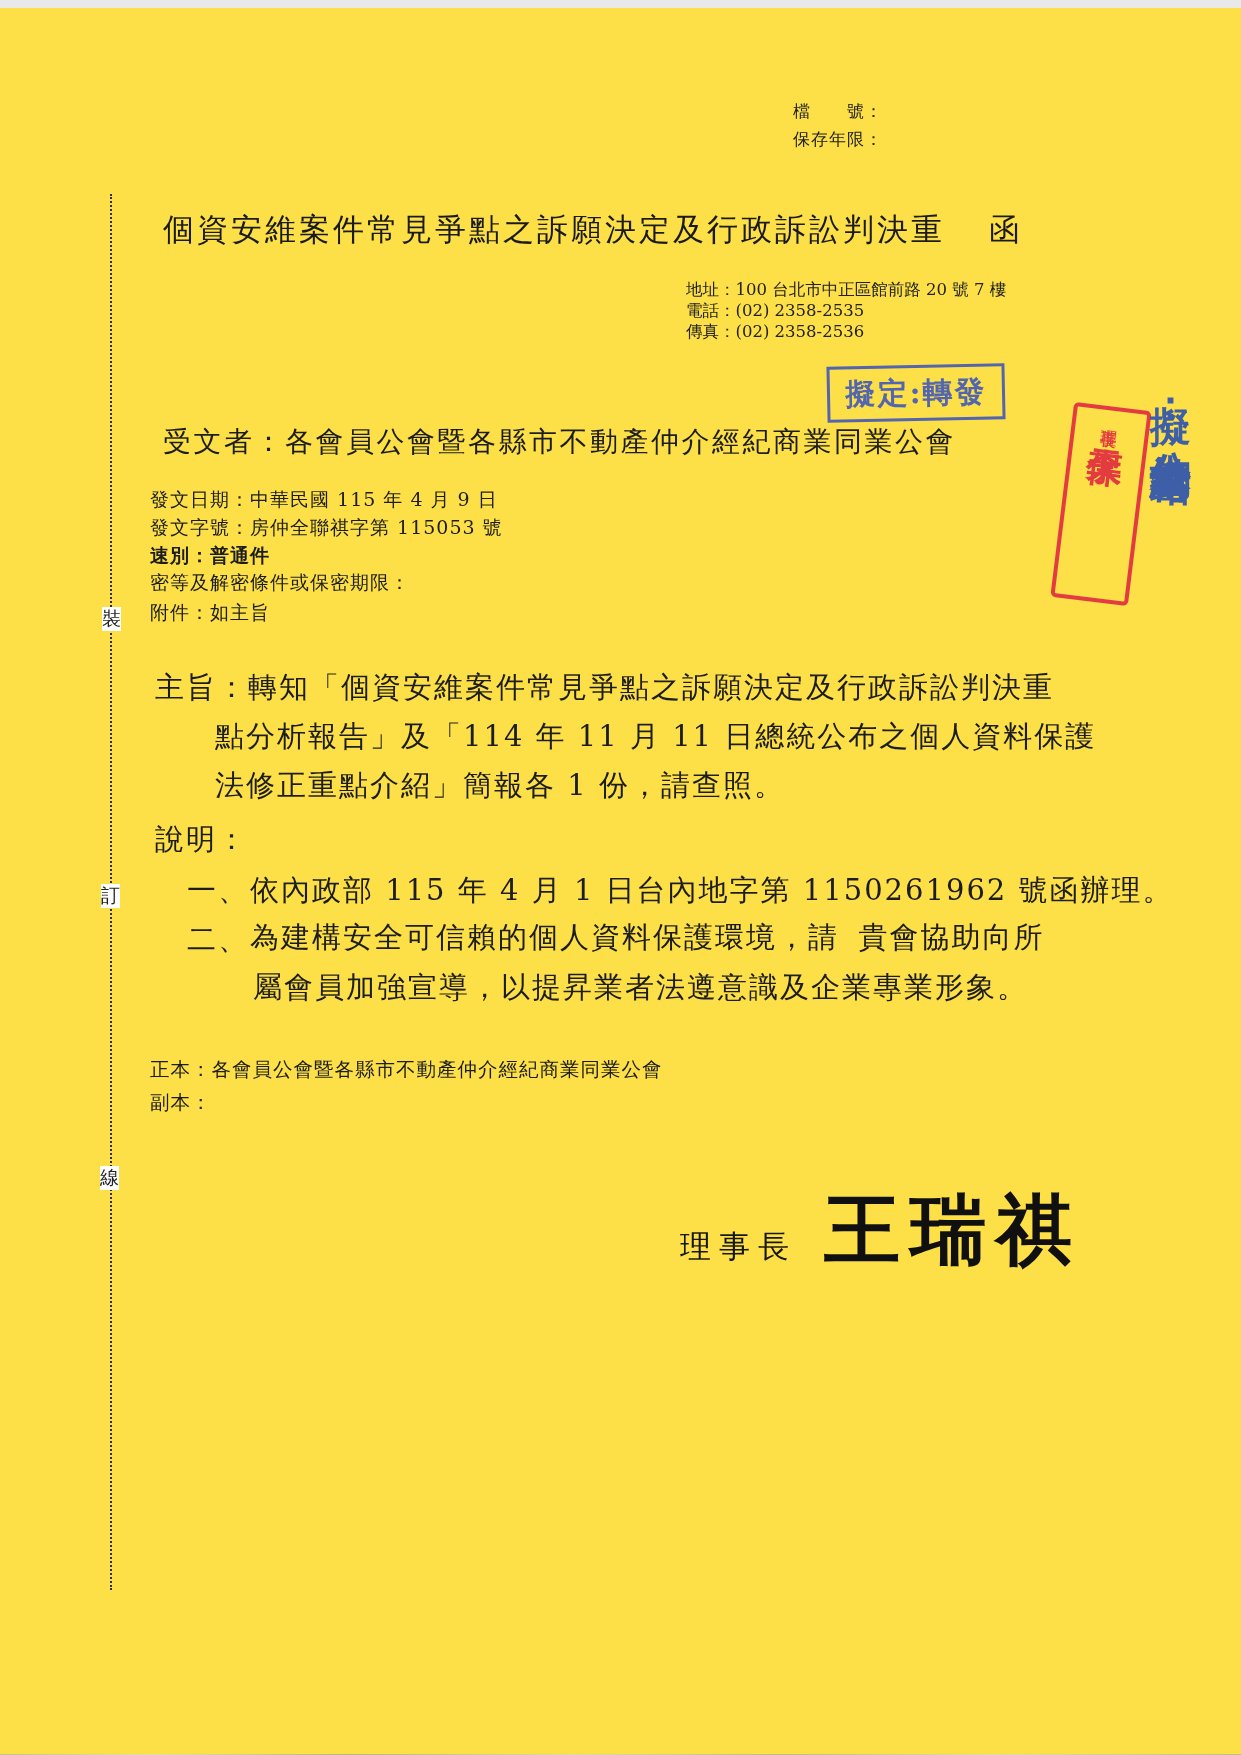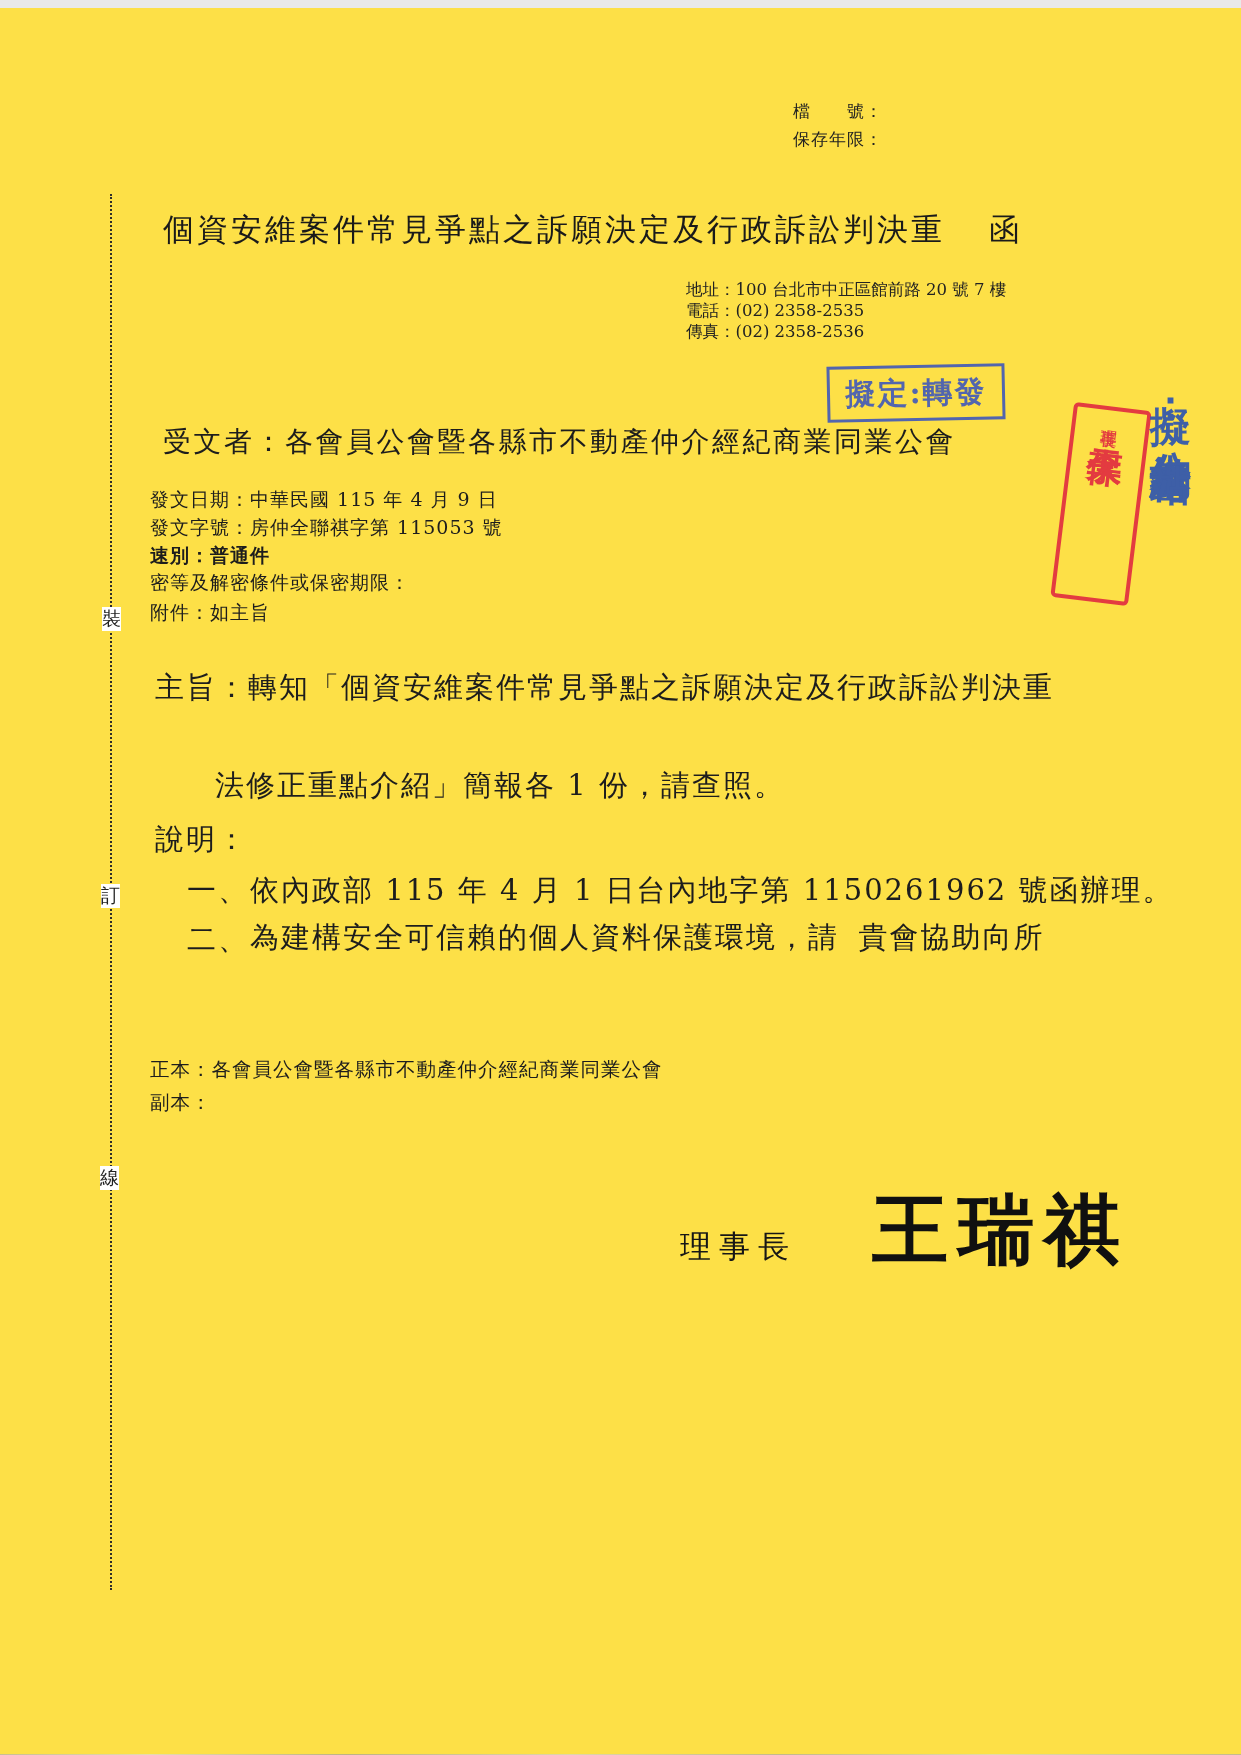--- a/index.html
+++ b/index.html
@@ -110,6 +110,7 @@
   <div class="abs meta" style="left:150px;top:594px;">附件：如主旨</div>
 
   <div class="abs body-text" style="left:155px;top:663px;">主旨：轉知「個資安維案件常見爭點之訴願決定及行政訴訟判決重</div>
+  <div class="abs body-text" style="left:215px;top:712px;">點分析報告」及「114 年 11 月 11 日總統公布之個人資料保護</div>
   <div class="abs body-text" style="left:215px;top:761px;">法修正重點介紹」簡報各 1 份，請查照。</div>
 
   <div class="abs body-text" style="left:155px;top:815px;">說明：</div>

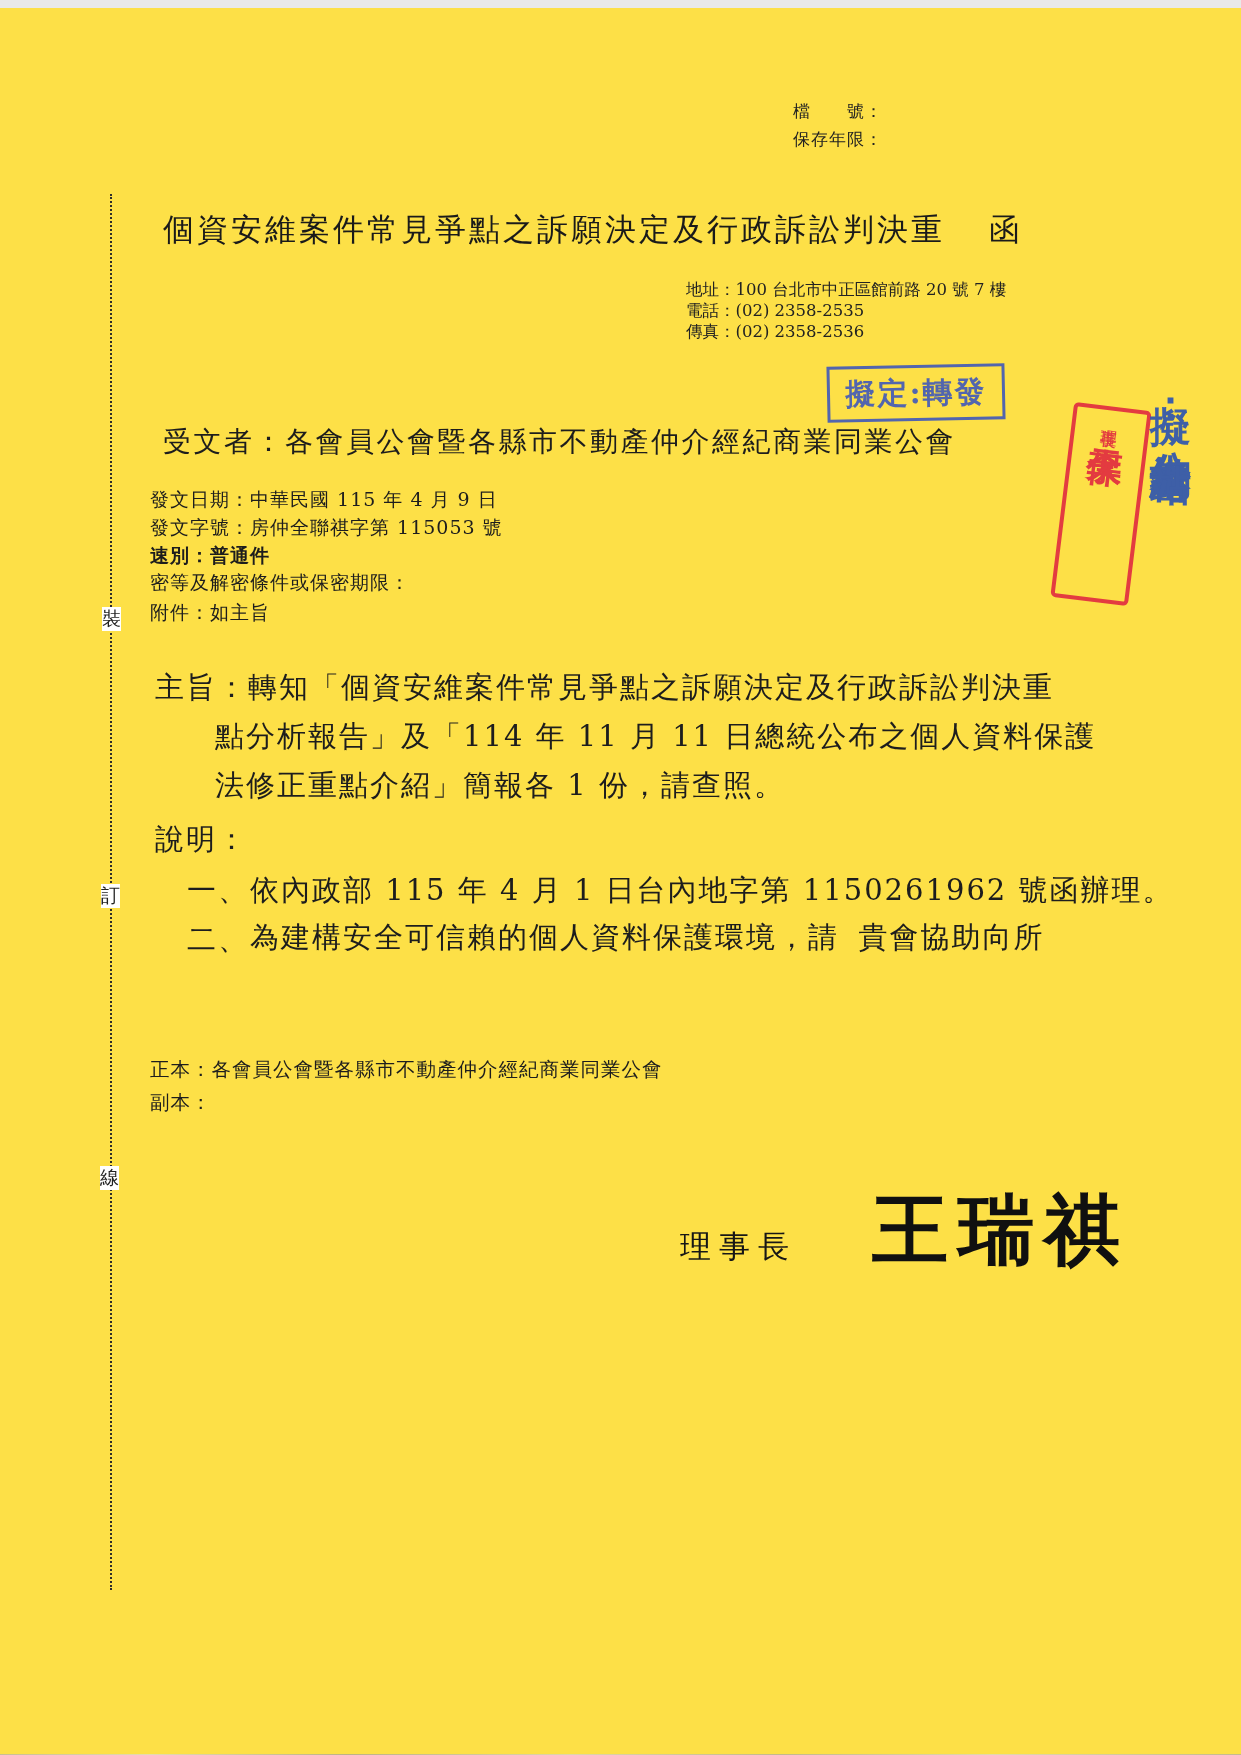--- a/index.html
+++ b/index.html
@@ -120,6 +120,7 @@
 
   <div class="abs body-text" style="left:187px;top:915px;">二、</div>
   <div class="abs body-text" style="left:250px;top:915px;font-family:Liberation Mono, monospace;">為建構安全可信賴的個人資料保護環境，請 貴會協助向所</div>
+  <div class="abs body-text" style="left:253px;top:963px;">屬會員加強宣導，以提昇業者法遵意識及企業專業形象。</div>
 
   <div class="abs footer-line" style="left:150px;top:1051px;">正本：各會員公會暨各縣市不動產仲介經紀商業同業公會</div>
   <div class="abs footer-line" style="left:150px;top:1084px;">副本：</div>

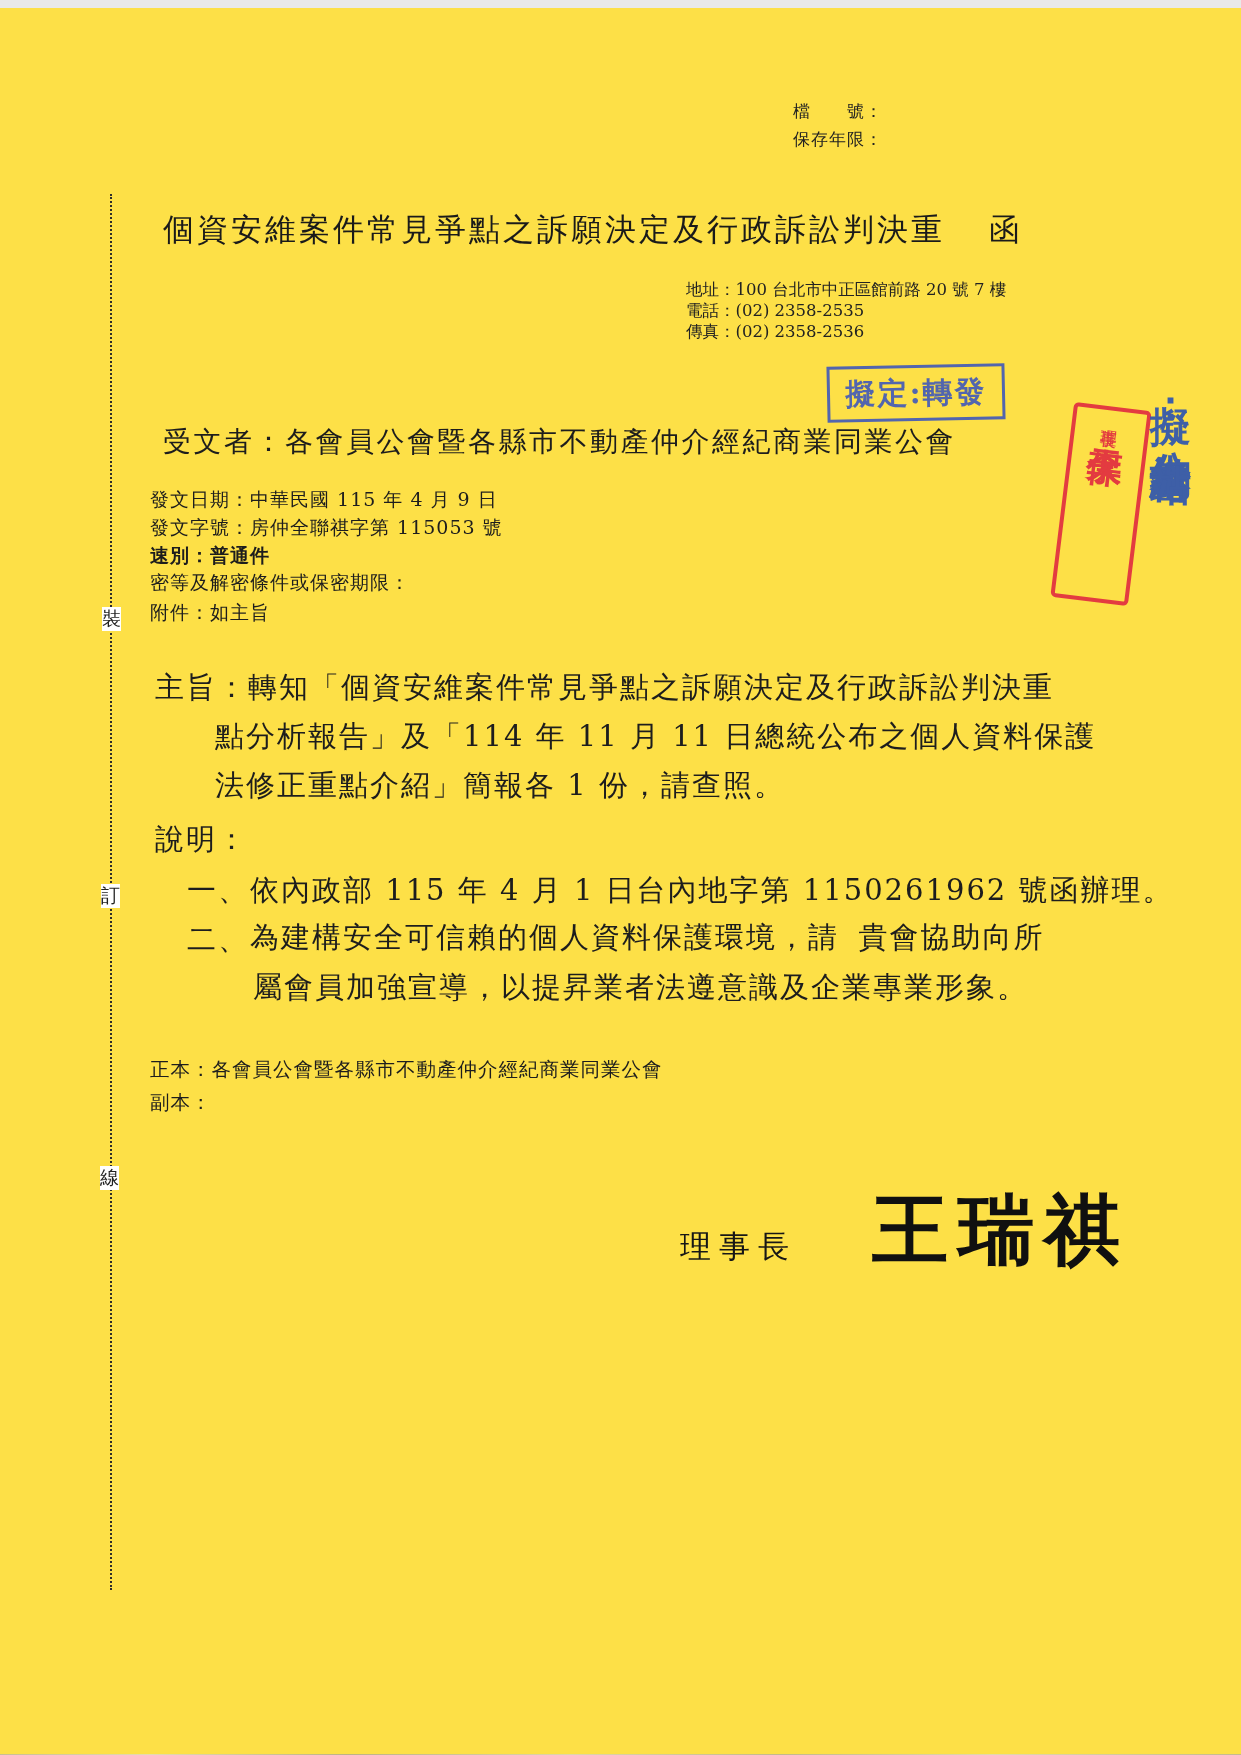--- a/index.html
+++ b/index.html
@@ -126,7 +126,7 @@
   <div class="abs footer-line" style="left:150px;top:1084px;">副本：</div>
 
   <div class="abs sig-title" style="left:680px;top:1221px;">理事長</div>
-  <div class="abs sig-name" style="left:872px;top:1178px;">王瑞祺</div>
+  <div class="abs sig-name" style="left:824px;top:1178px;">王瑞祺</div>
 
   <div class="abs bind-line" style="left:110px;top:186px;"></div>
   <div class="abs bind-mark" style="left:102px;top:599px;">裝</div>

